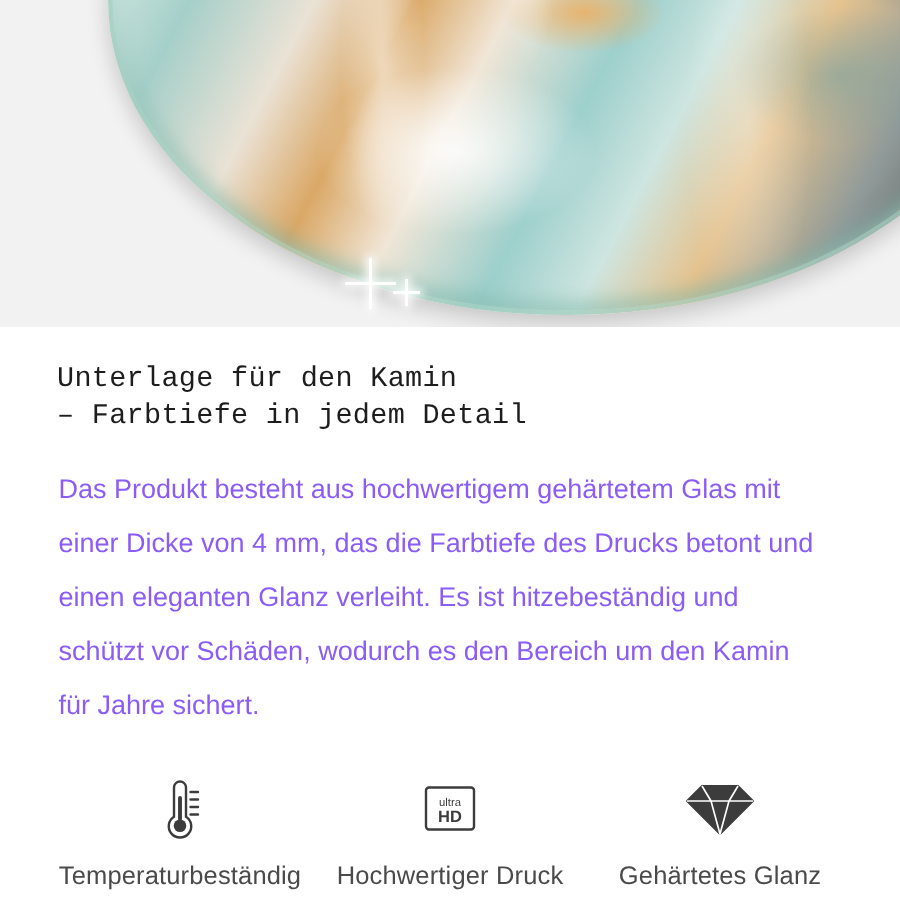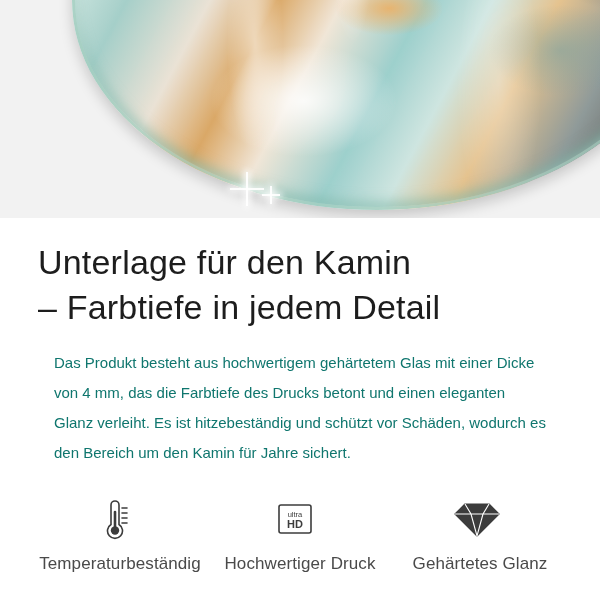--- a/index.html
+++ b/index.html
@@ -129,8 +129,8 @@
     padding: 22px 38px 0 38px;
   }
   .headline {
-    font-family: Liberation Sans, sans-serif;
-    font-size: 34px;
+    font-family: Liberation Mono, monospace;
+    font-size: 19px;
     line-height: 1.32;
     color: #1d1d1d;
     font-weight: 400;

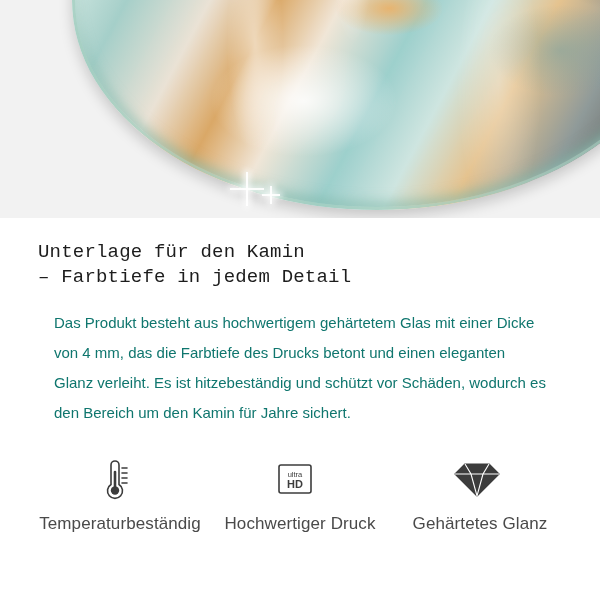--- a/index.html
+++ b/index.html
@@ -141,11 +141,11 @@
     display: block;
   }
   .body-copy {
-    font-size: 15px;
+    font-size: 18px;
     line-height: 2.0;
-    color: #0f766e;
+    color: #8b5cf6;
     max-width: 505px;
-    margin: 16px;
+    margin: 1px;
   }
 
   

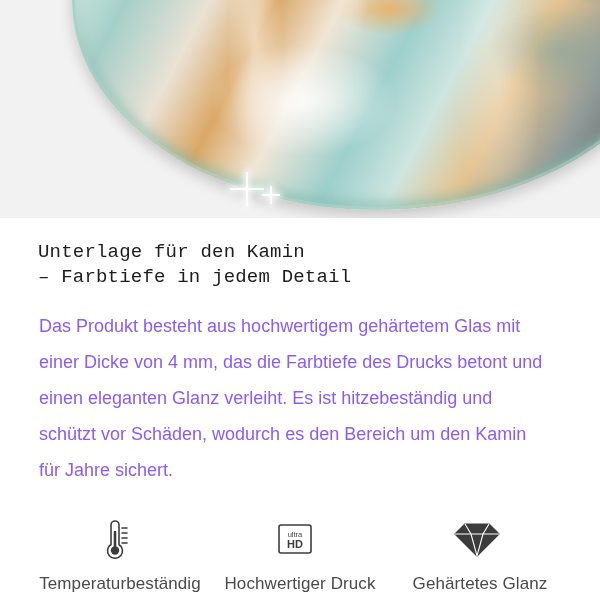--- a/index.html
+++ b/index.html
@@ -167,7 +167,7 @@
     height: 54px;
     display: flex;
     align-items: center;
-    justify-content: flex-start;
+    justify-content: center;
     margin-bottom: 8px;
   }
   .feature-label {

